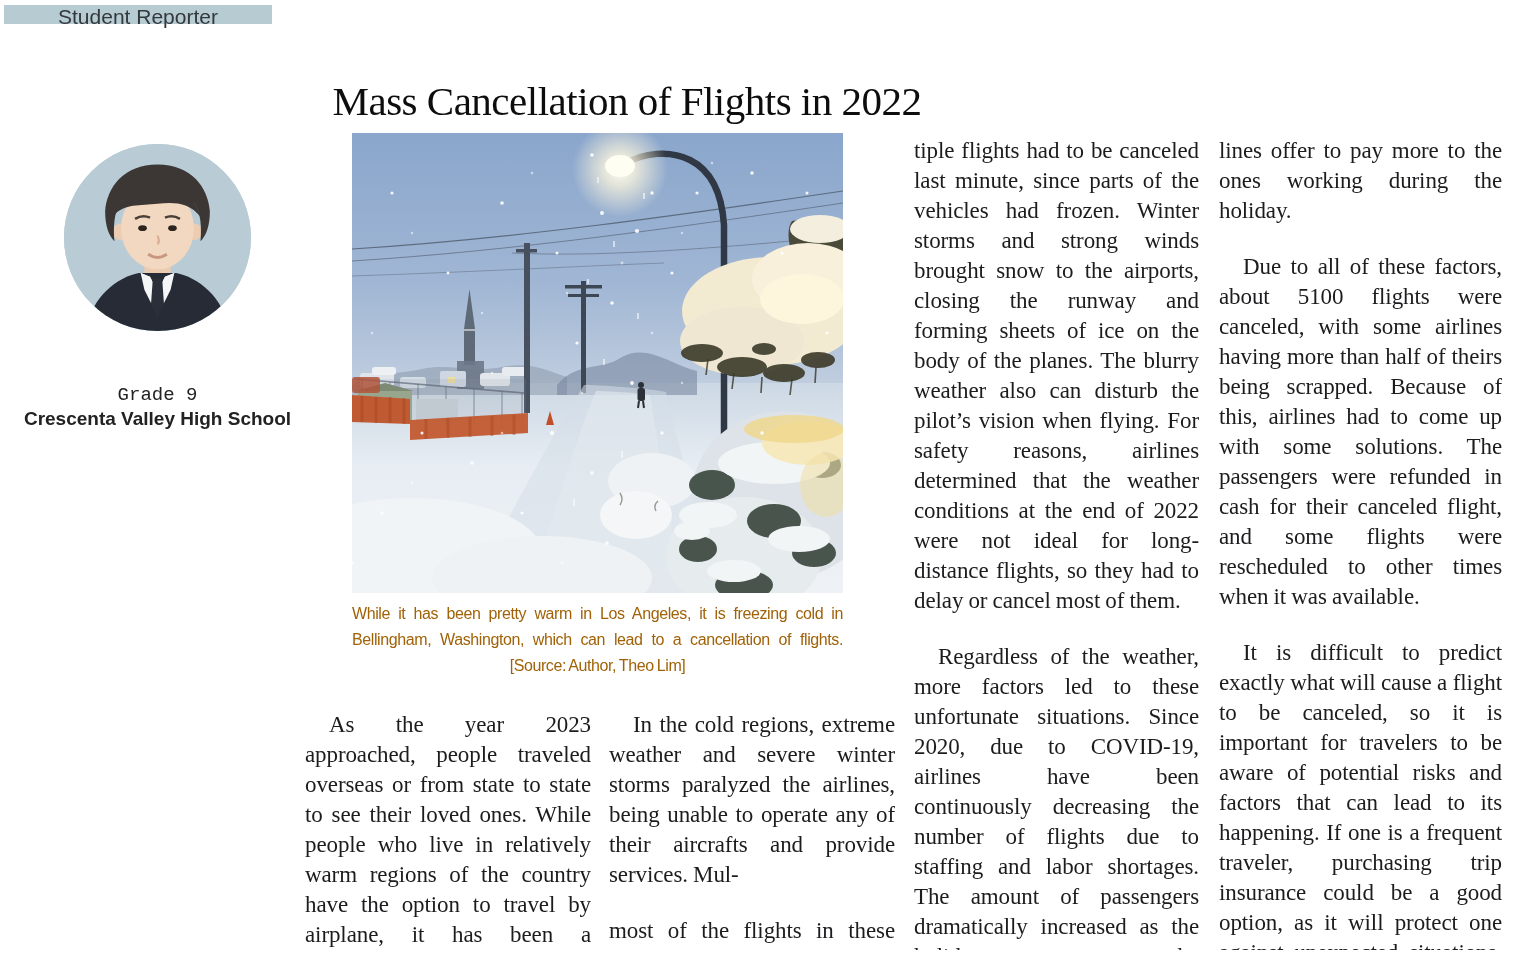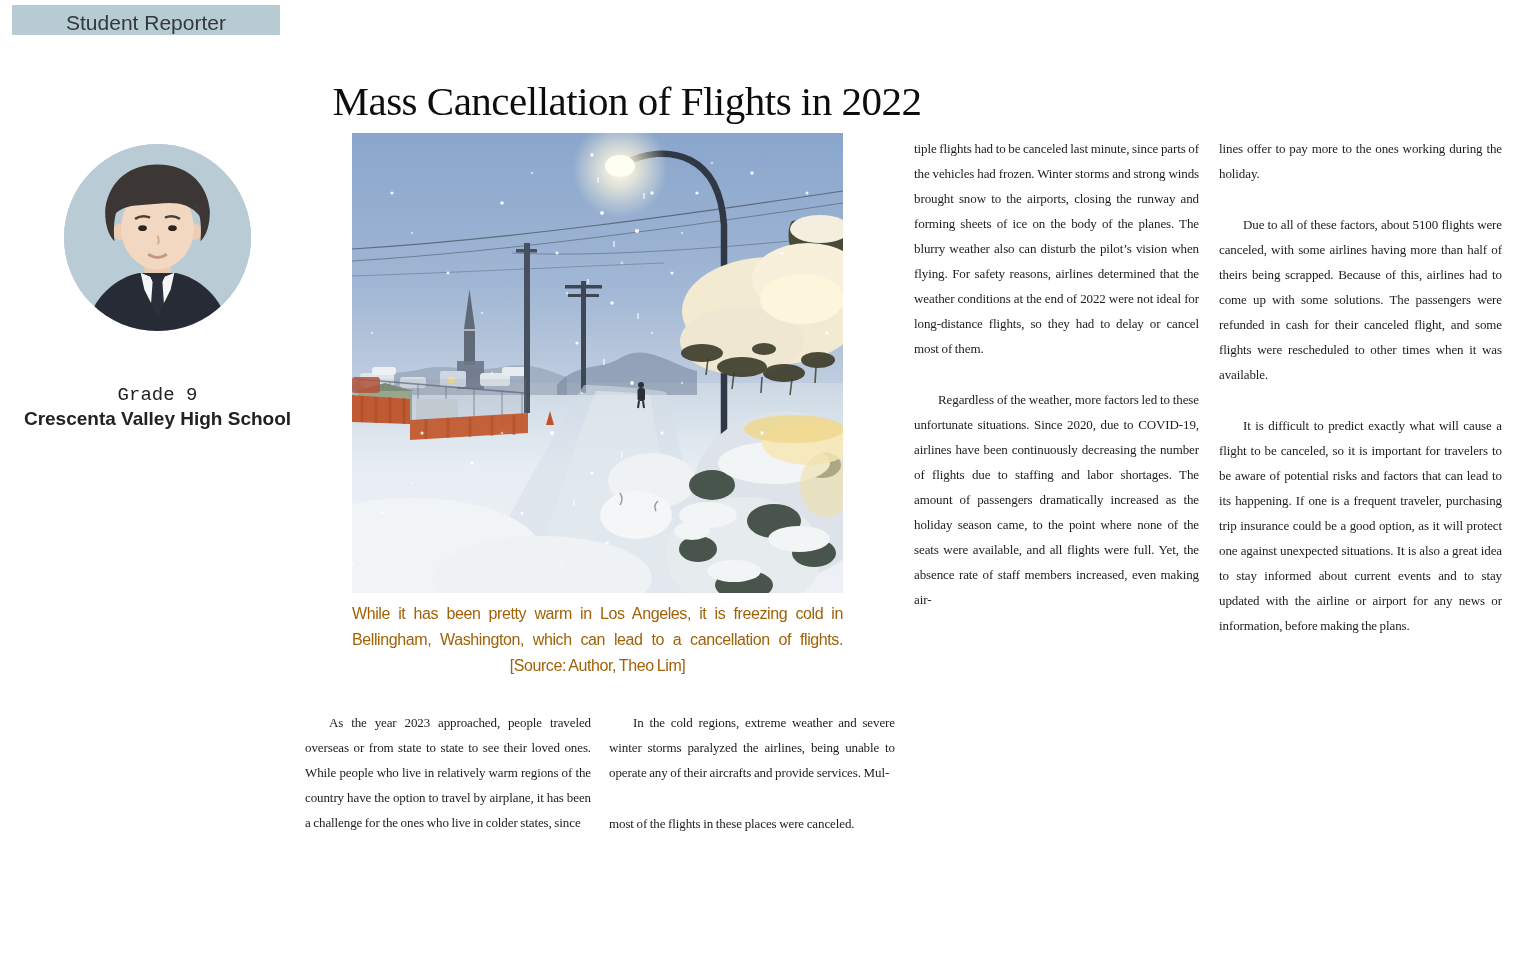--- a/index.html
+++ b/index.html
@@ -7,8 +7,8 @@
         font-family:"Liberation Serif", serif;color:#1c1c1e;}
 
   
-  .banner{position:absolute;left:12px;top:5px;width:268px;height:30px;background:#b7cbd3;
-          display:flex;align-items:flex-end;justify-content:center;
+  .banner{position:absolute;left:4px;top:5px;width:268px;height:19px;background:#b7cbd3;
+          display:flex;align-items:flex-start;justify-content:center;
           font-family:"Liberation Sans", sans-serif;font-size:21px;color:#33383c;}
 
   

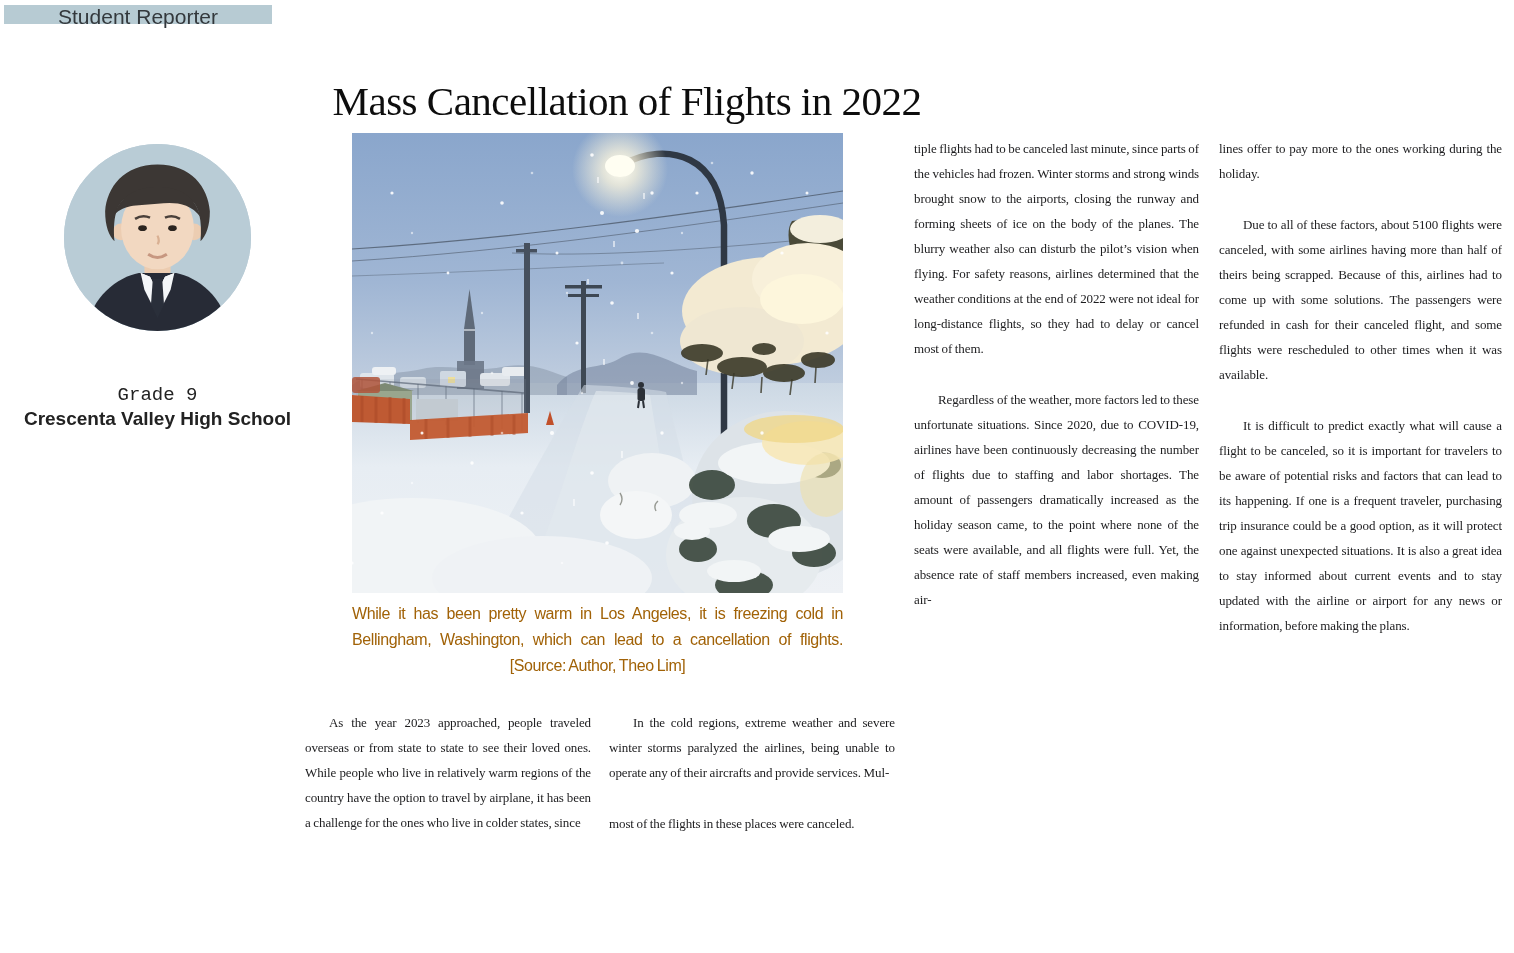--- a/index.html
+++ b/index.html
@@ -38,7 +38,7 @@
   .caption-src{text-align:center;}
 
   
-  .col{position:absolute;font-size:13px;line-height:25px;text-align:justify;
+  .col{position:absolute;font-size:23px;line-height:30px;text-align:justify;
        letter-spacing:-0.1px;word-spacing:-0.5px;overflow:hidden;}
   .col1{left:305px;top:710px;width:286px;height:242px;}
   .col2{left:609px;top:710px;width:286px;height:242px;}

